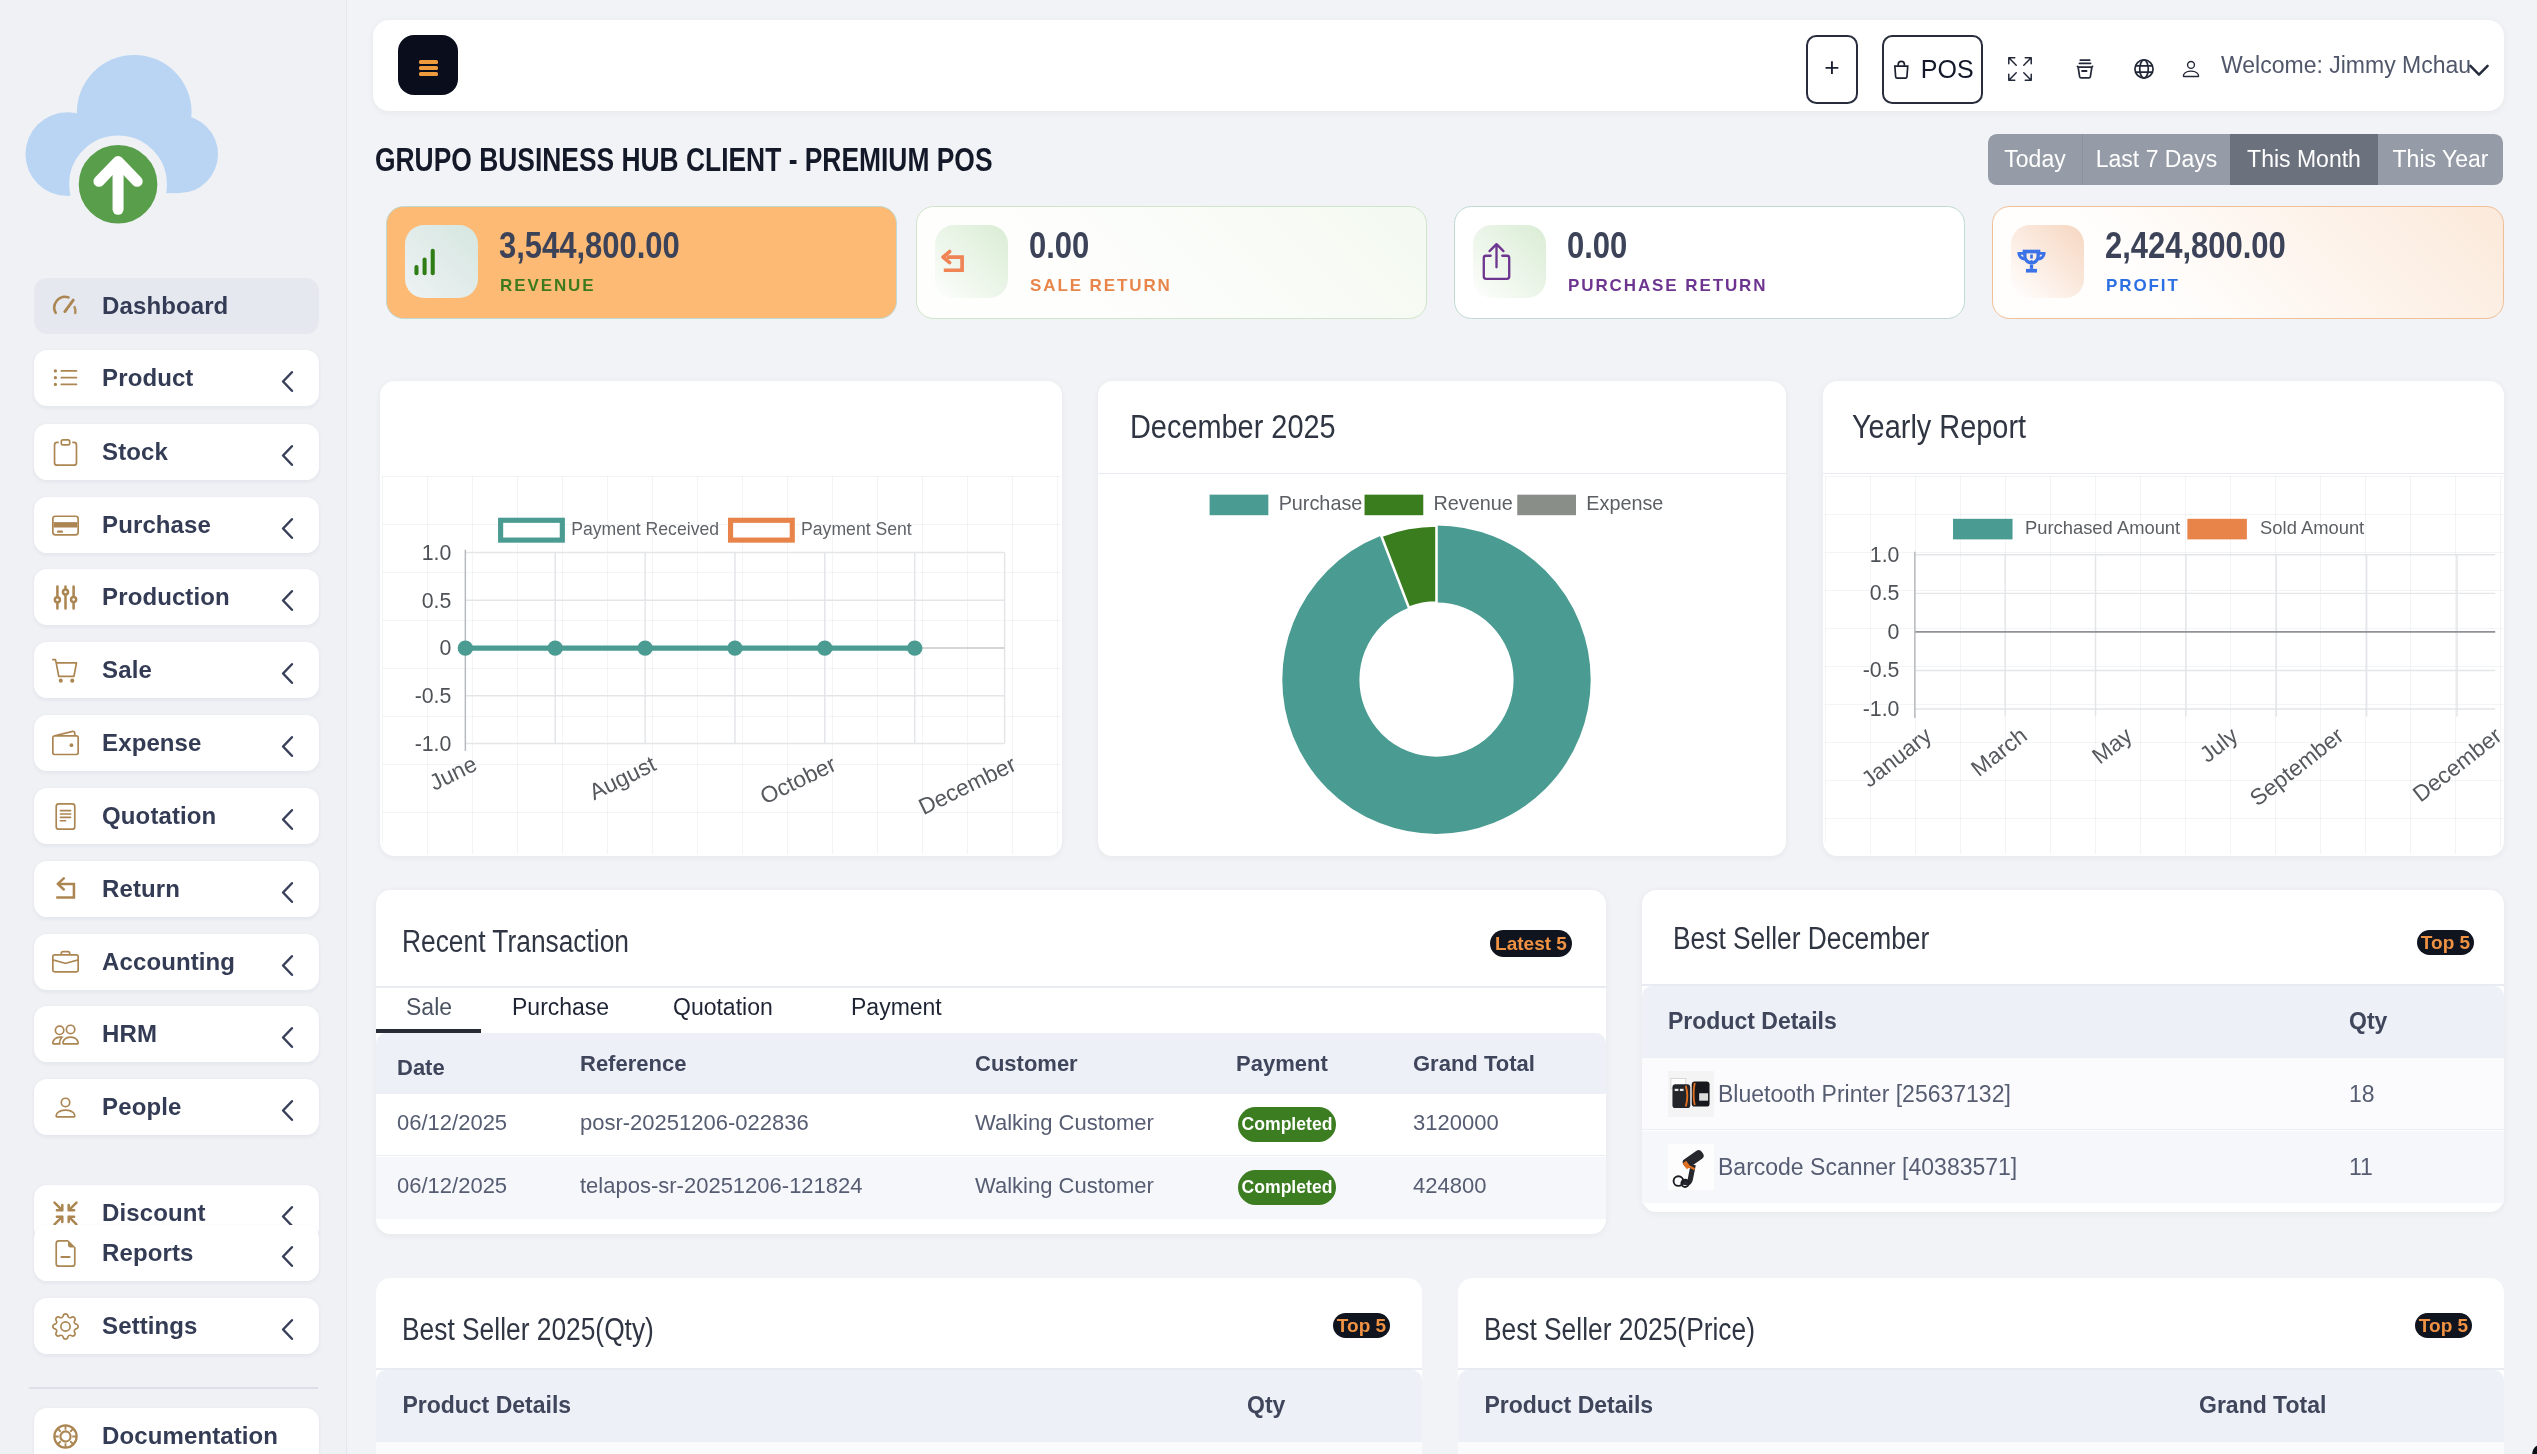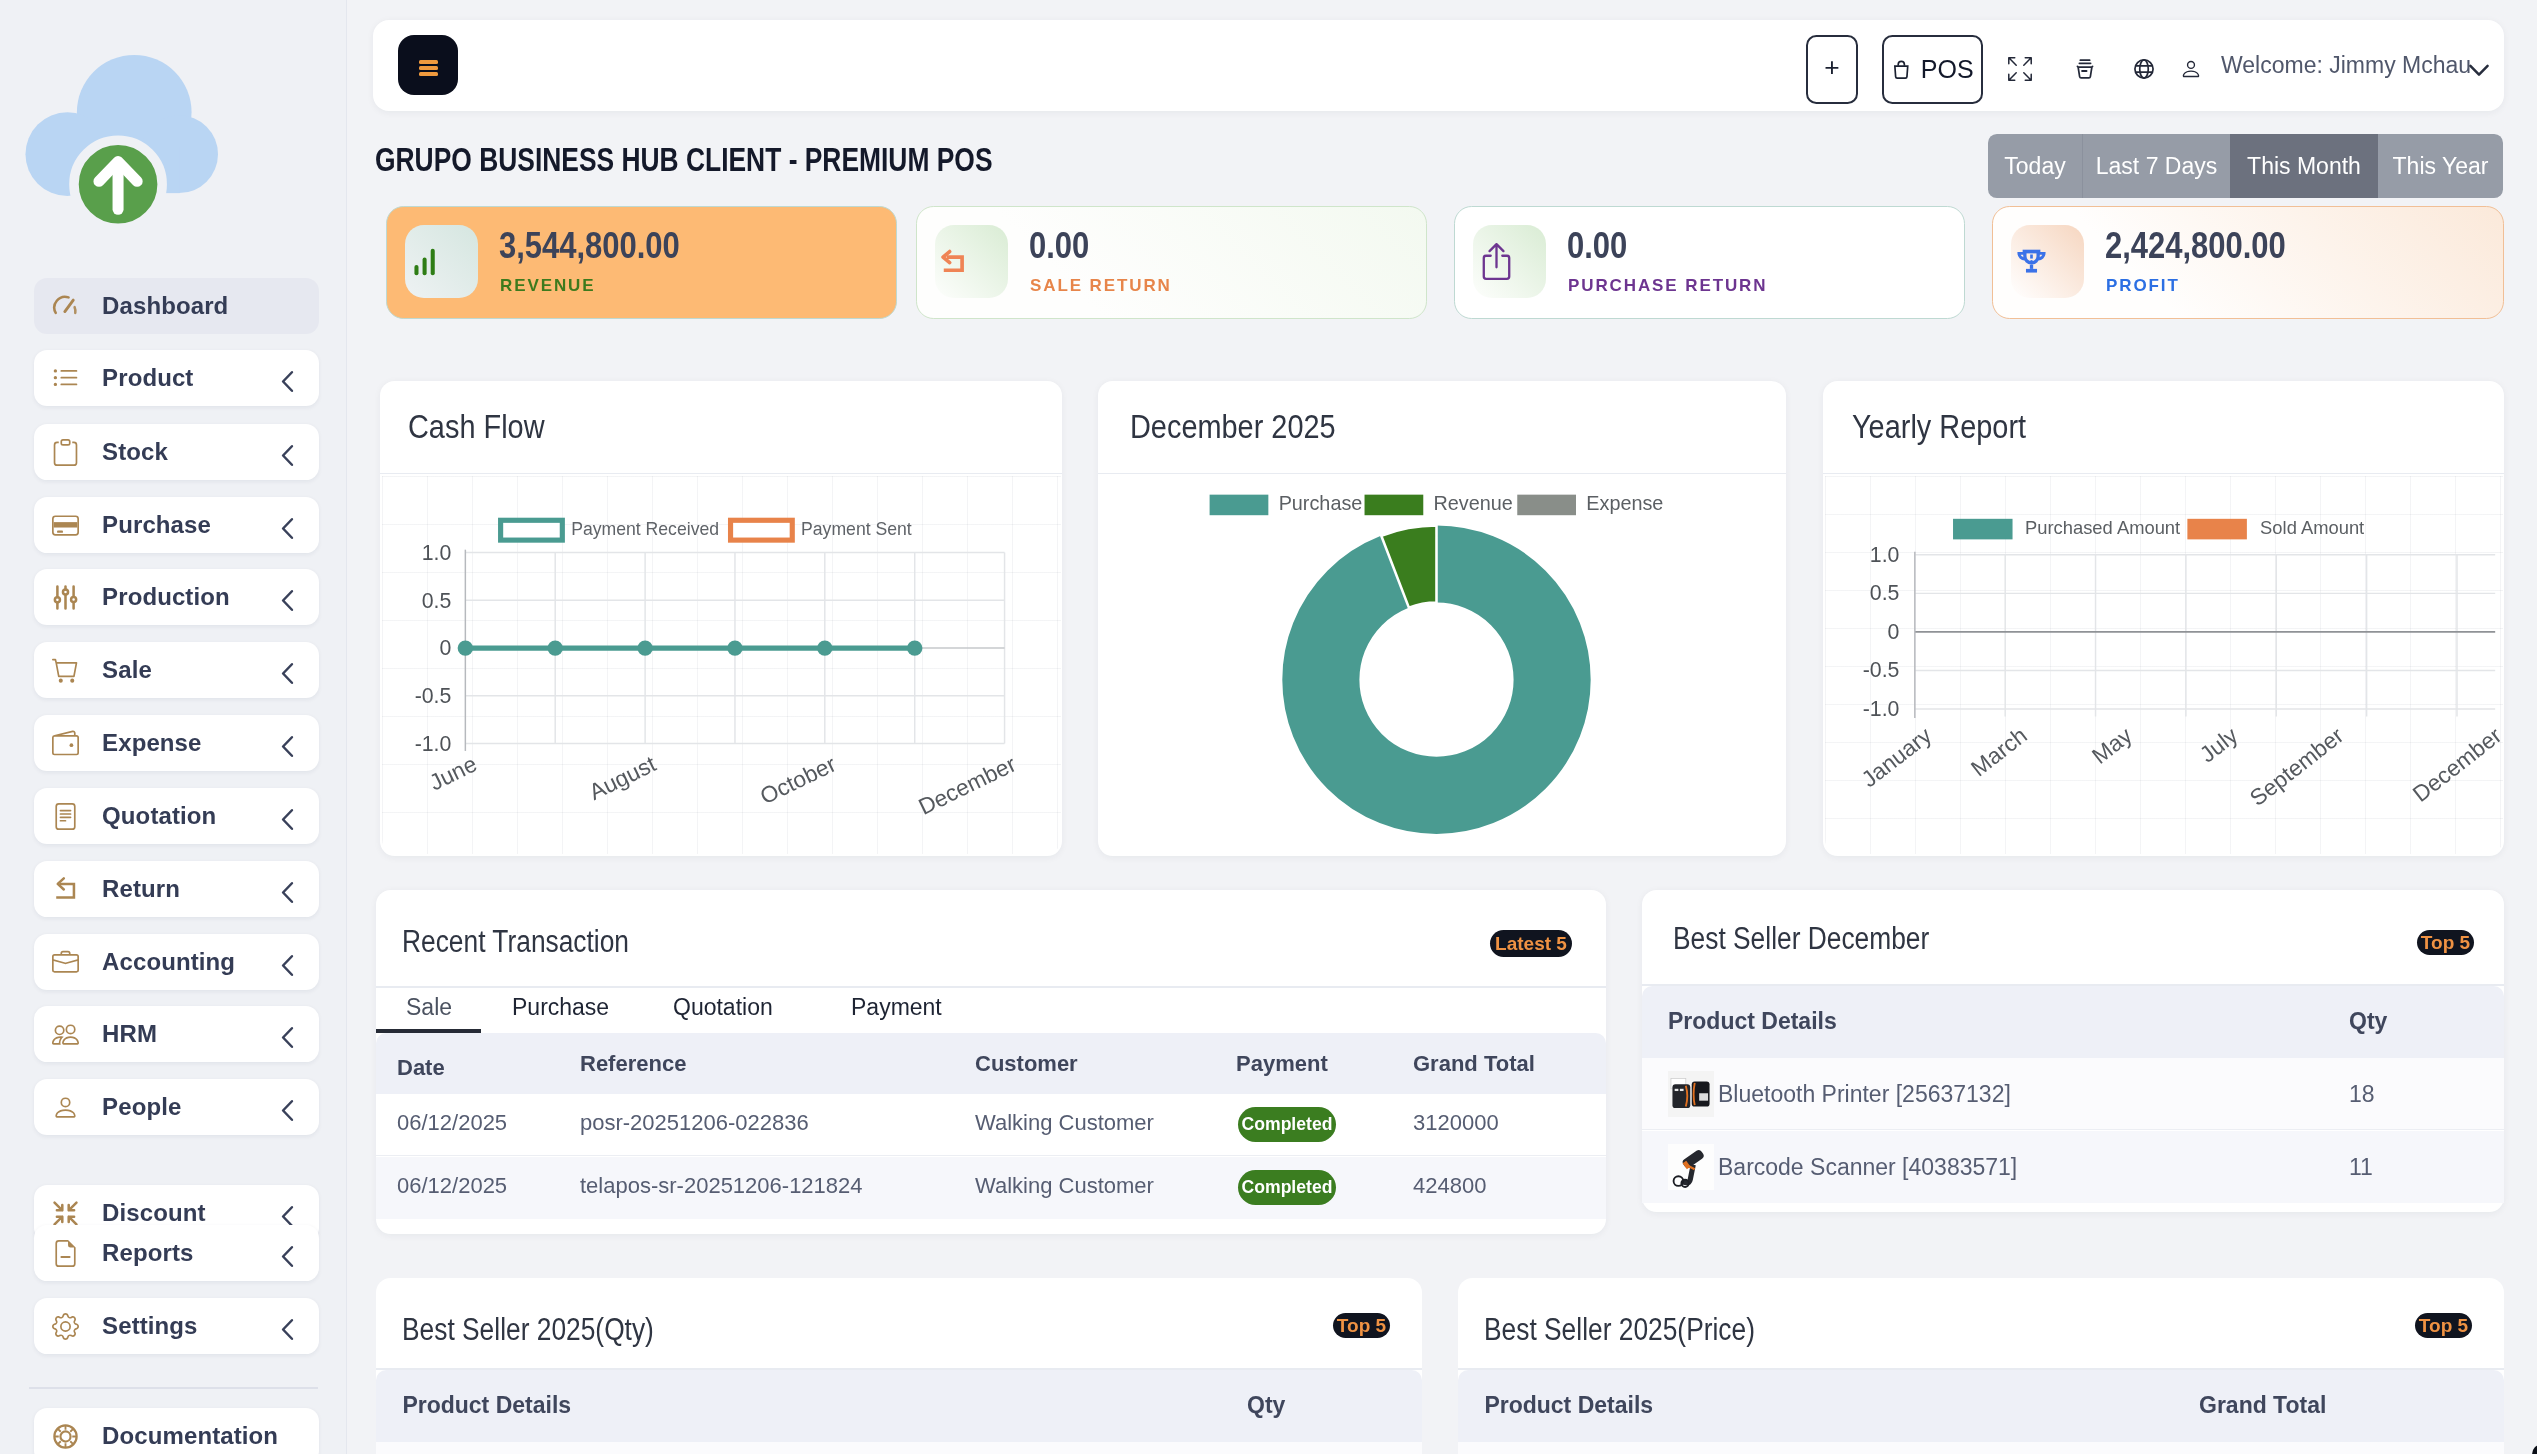--- a/index.html
+++ b/index.html
@@ -17,7 +17,7 @@
 .pill { position:absolute; background:#10141f; border-radius:734px; color:#ef9243; font-weight:700; display:flex; align-items:center; justify-content:center; }
 .gridbg { background-image:linear-gradient(rgba(60,70,100,.06) 1.5px, transparent 1.5px),linear-gradient(90deg, rgba(60,70,100,.06) 1.5px, transparent 1.5px); }
 .th { font-weight:700; color:#3f465c; }
-.seg { height:64px; display:flex; align-items:center; justify-content:center; color:#fff; font-size:23px; }
+.seg { height:51px; display:flex; align-items:center; justify-content:center; color:#fff; font-size:23px; }
 .stat { position:absolute; top:206px; height:113px; border-radius:17.6px; }
 .sq { position:absolute; left:17.6px; top:18.4px; width:73px; height:73px; border-radius:19px; display:flex; align-items:center; justify-content:flex-start; padding-left:5.1px; }
 .sval { position:absolute; left:112px; top:17.6px; font-size:36px; font-weight:700; color:#3c4359; transform:scaleX(0.86); transform-origin:left center; white-space:nowrap;}

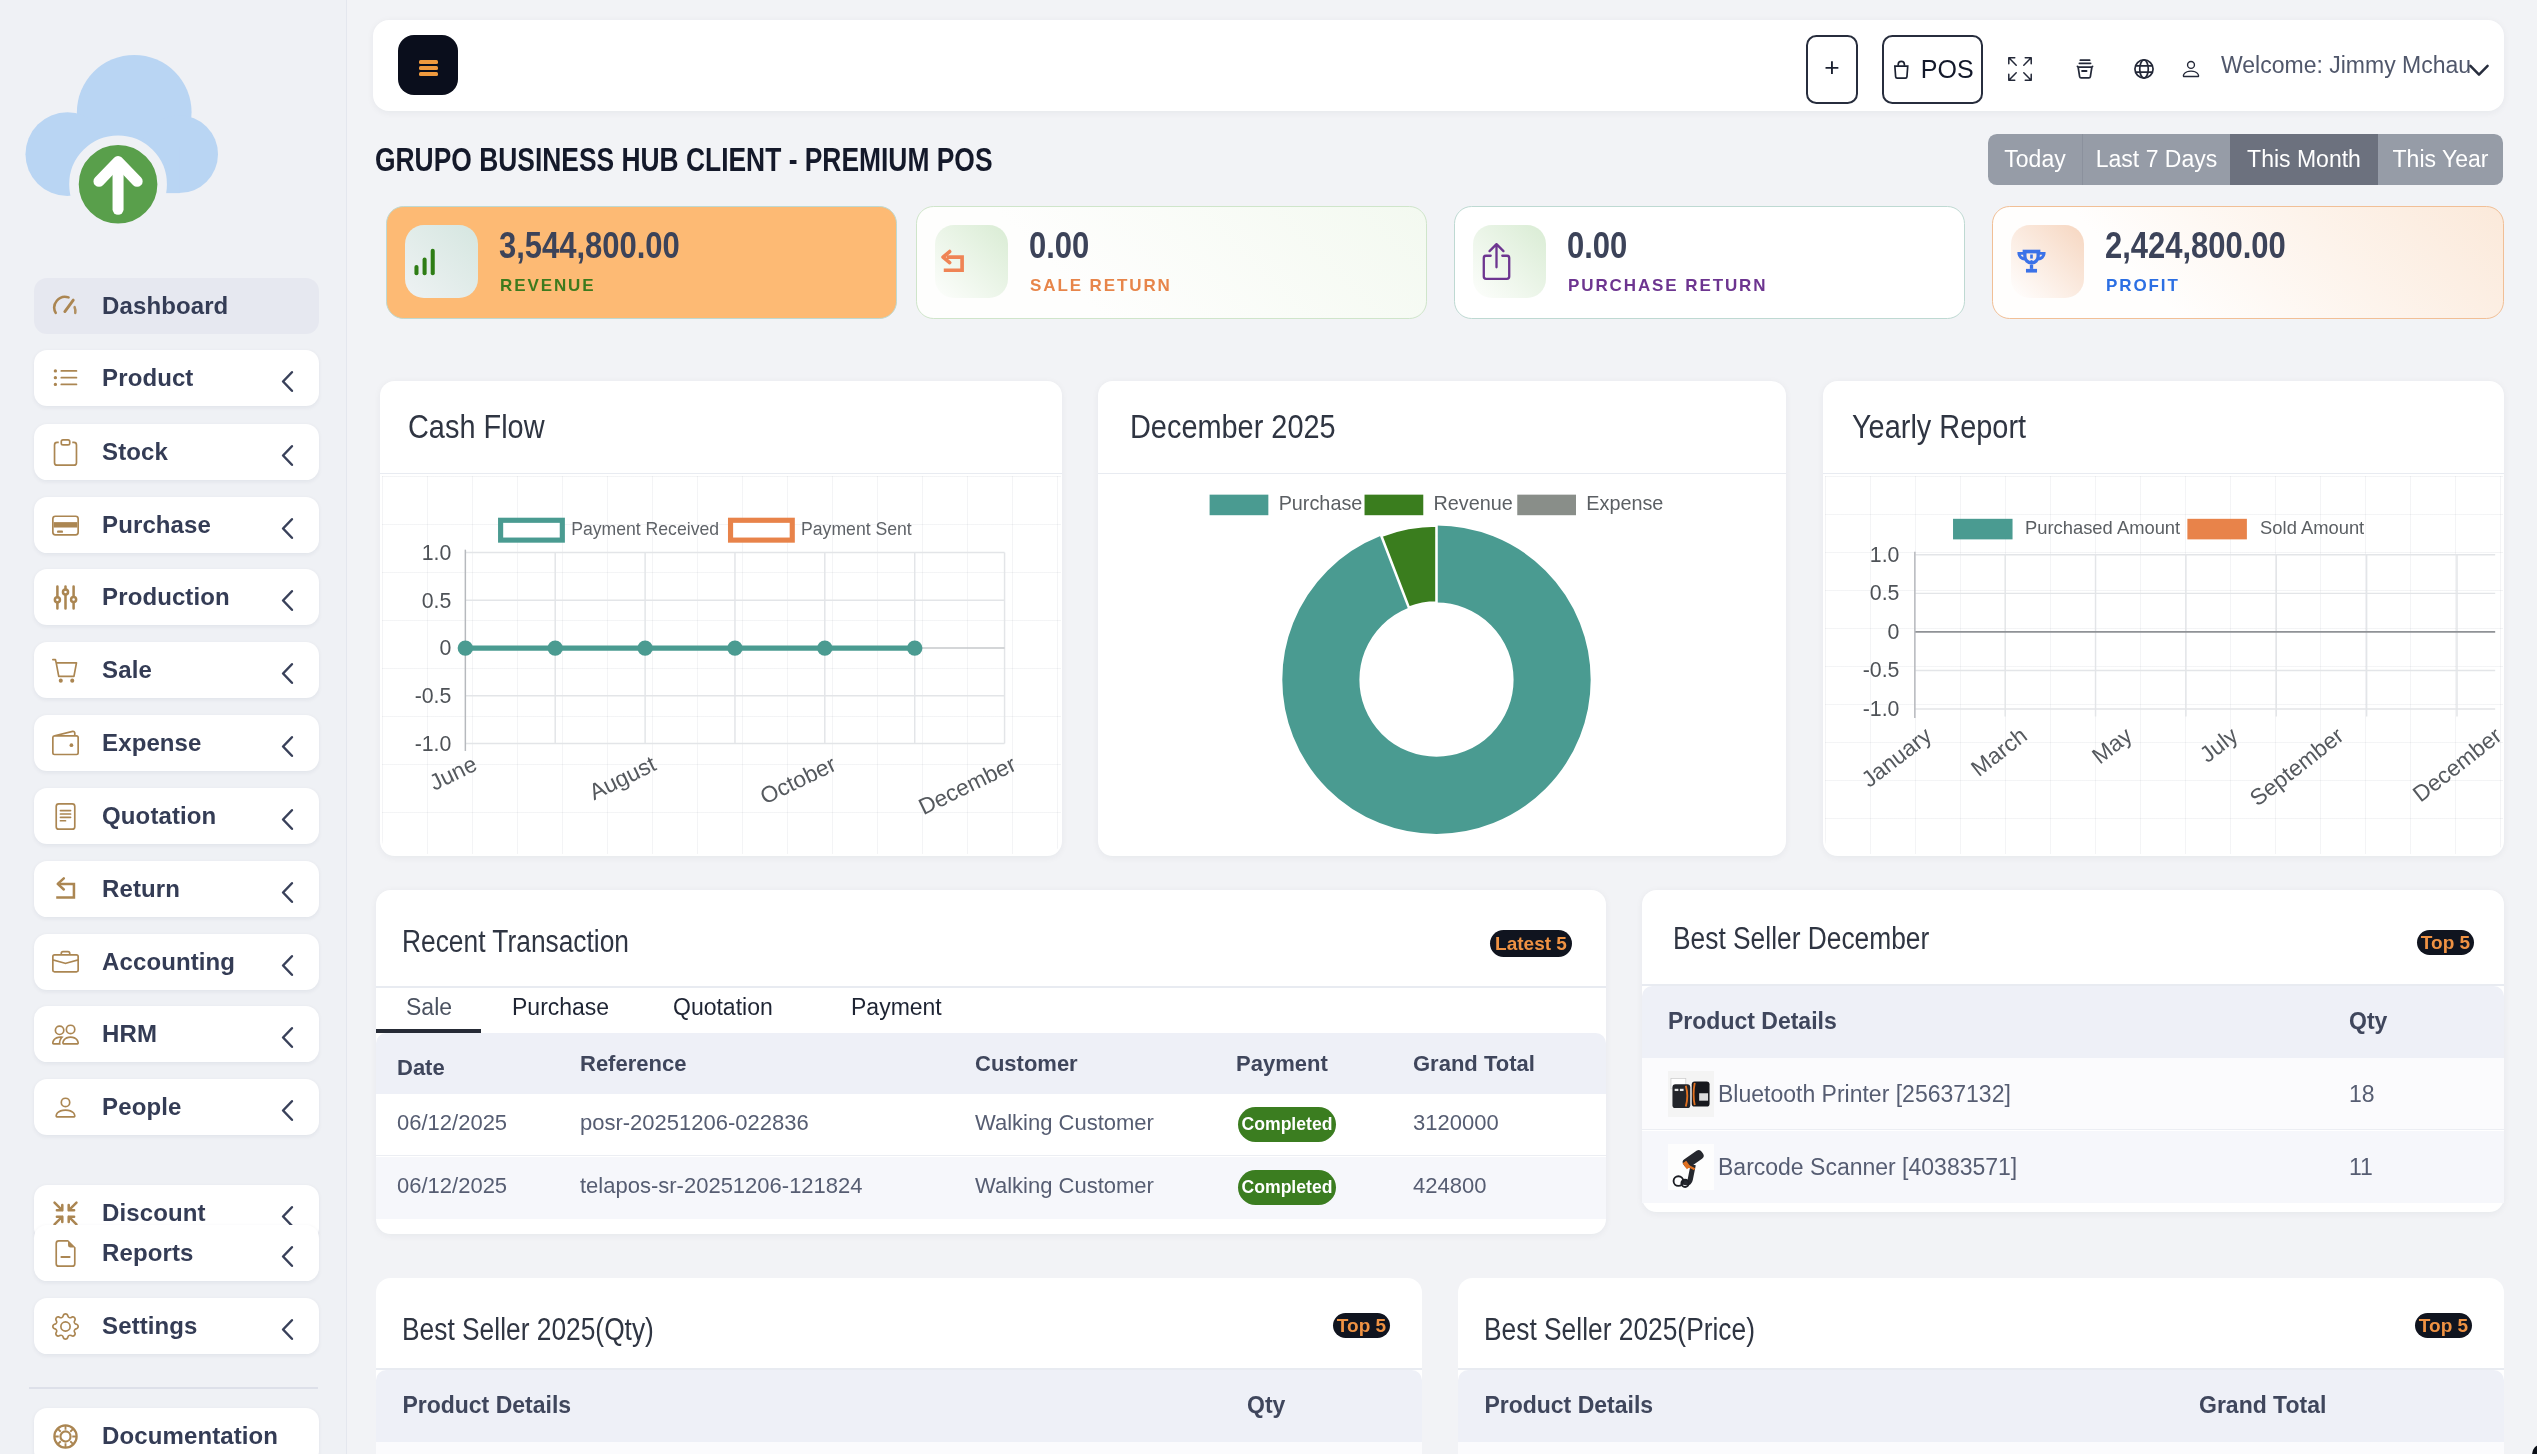--- a/index.html
+++ b/index.html
@@ -300,9 +300,6 @@
 </div>
 
 <div class="card" style="left:380px;top:381px;width:682px;height:475px;">
-<div class="abs" style="left:0;top:0;width:100%;height:93px;border-bottom:1.5px solid #e8ebf1;">
-      <span class="ctitle abs" style="left:28px;top:26px;">Cash Flow</span>
-    </div>
 <div class="gridbg abs" style="left:1.5px;top:95px;width:679px;height:378px;background-size:45px 48px;border-radius:0 0 14.7px 14.7px;"></div>
 <svg class="abs" style="left:0;top:93px;" width="682" height="382" viewBox="0 0 928 520">
 <g stroke="#e3e5e8" stroke-width="2">

